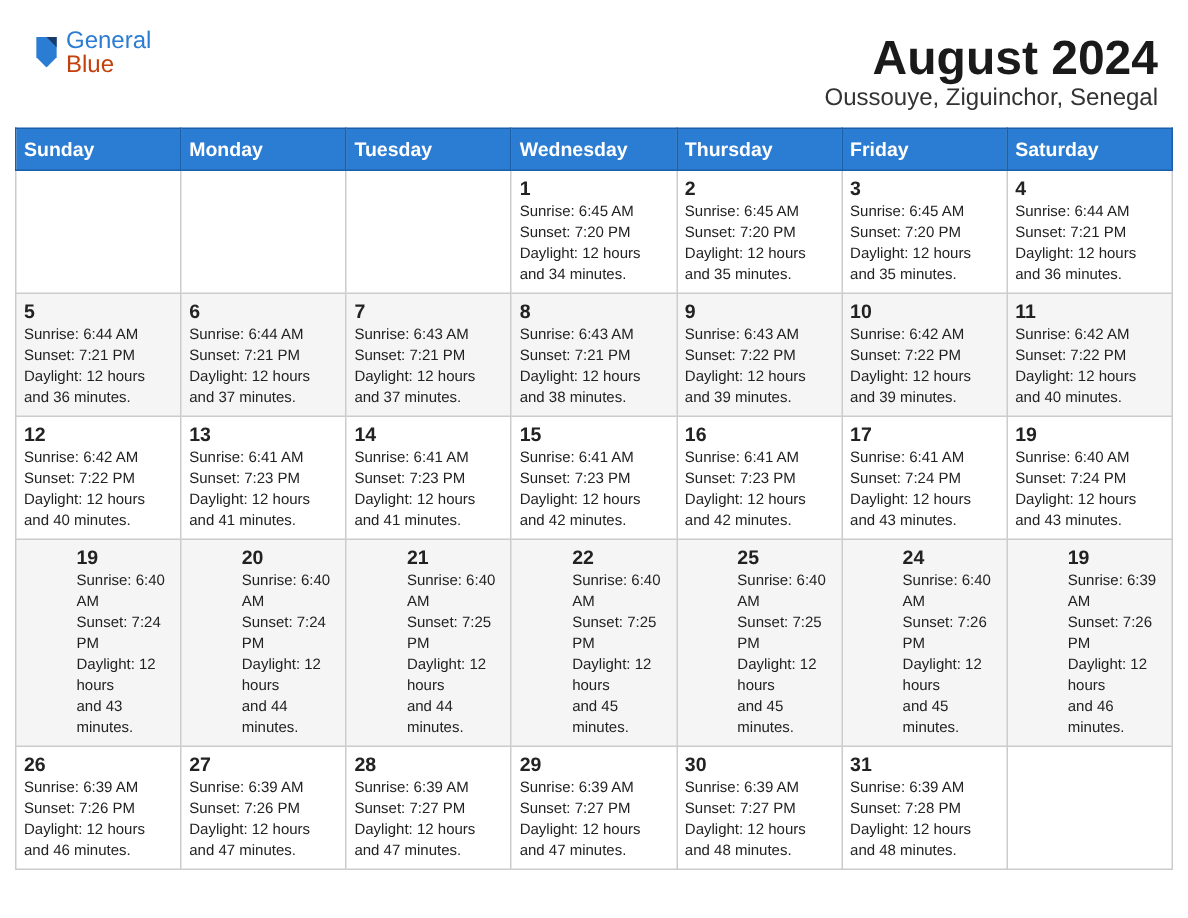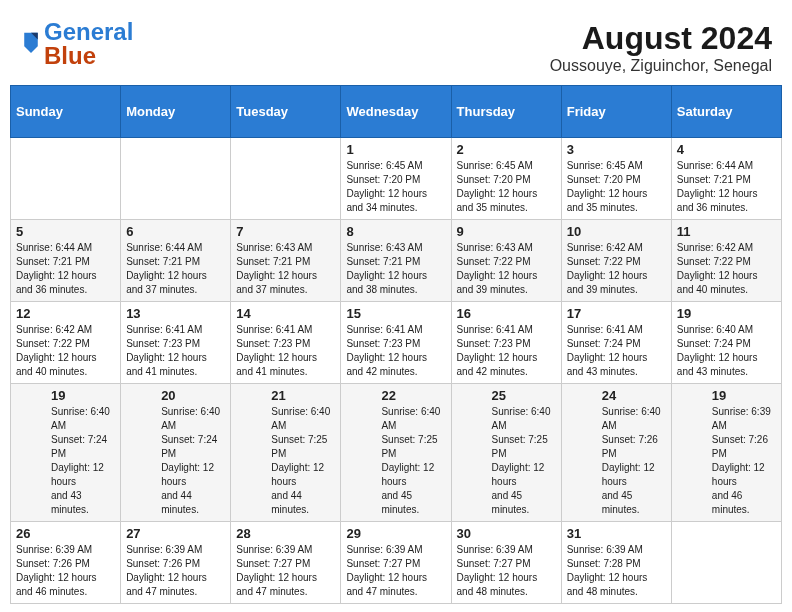--- a/index.html
+++ b/index.html
@@ -21,8 +21,8 @@
       align-items: center;
     }
     .logo-text {
-      font-size: 24px;
-      font-weight: bold;
+      font-size: 16px;
+      font-weight: normal;
       color: #1a3a6b;
       line-height: 1;
     }

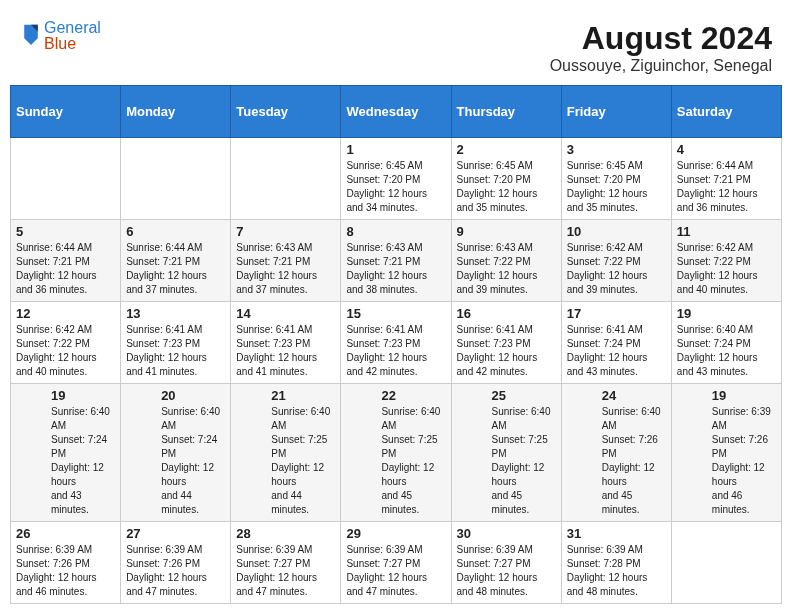--- a/index.html
+++ b/index.html
@@ -57,7 +57,7 @@
       color: #fff;
       font-size: 13px;
       font-weight: bold;
-      padding: 18px 5px;
+      padding: 6px 5px;
       text-align: left;
       border: 1px solid #1a5fa8;
     }

